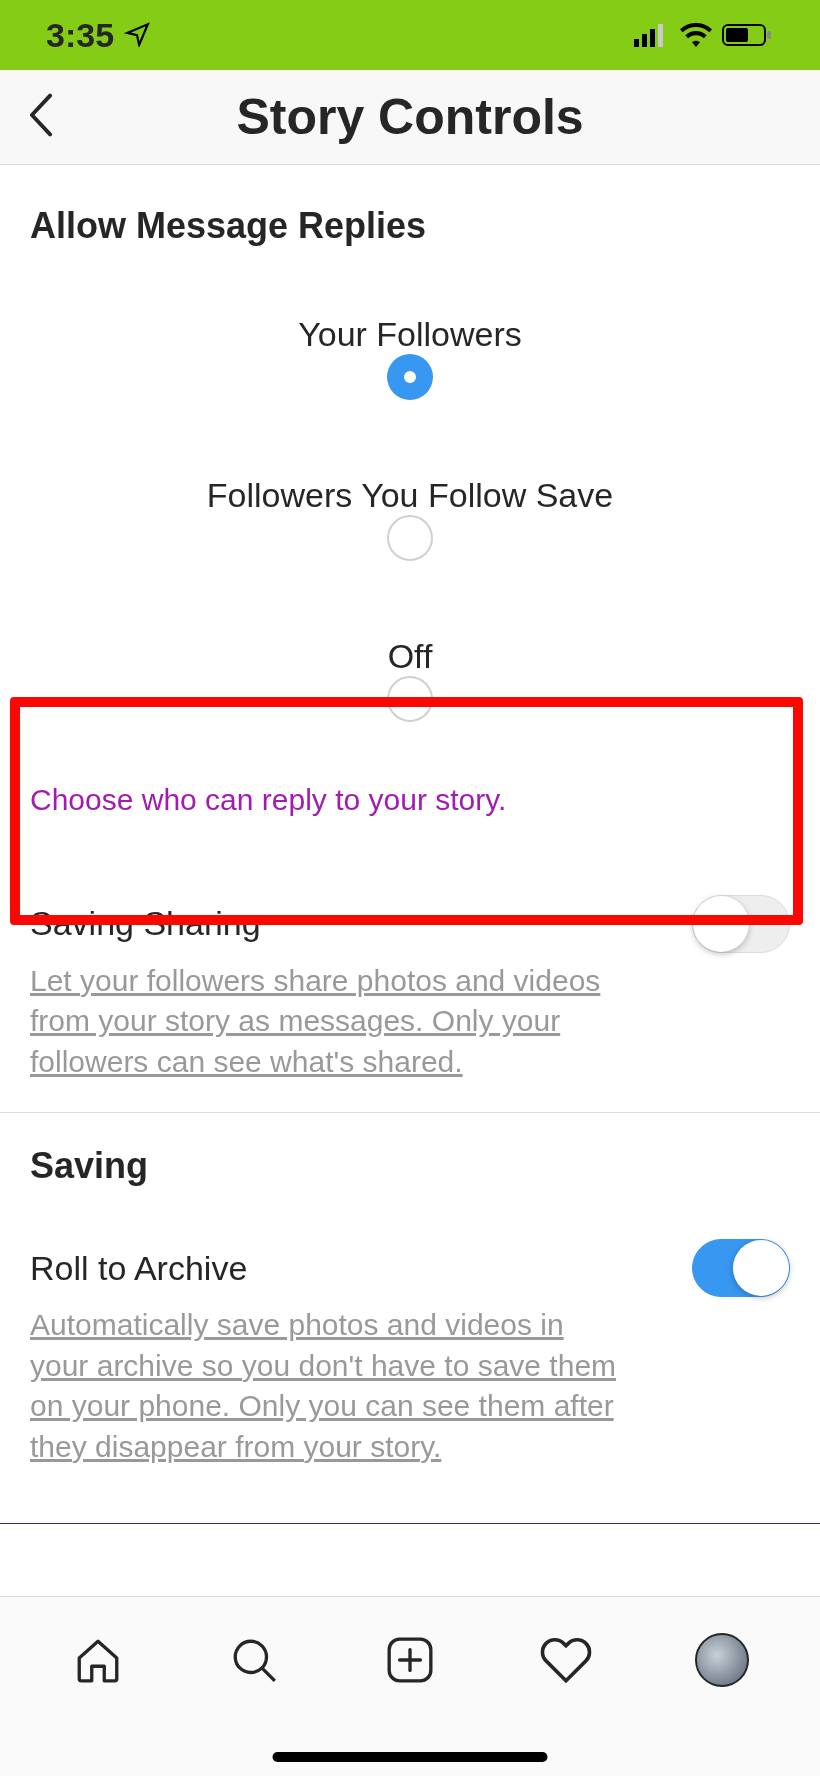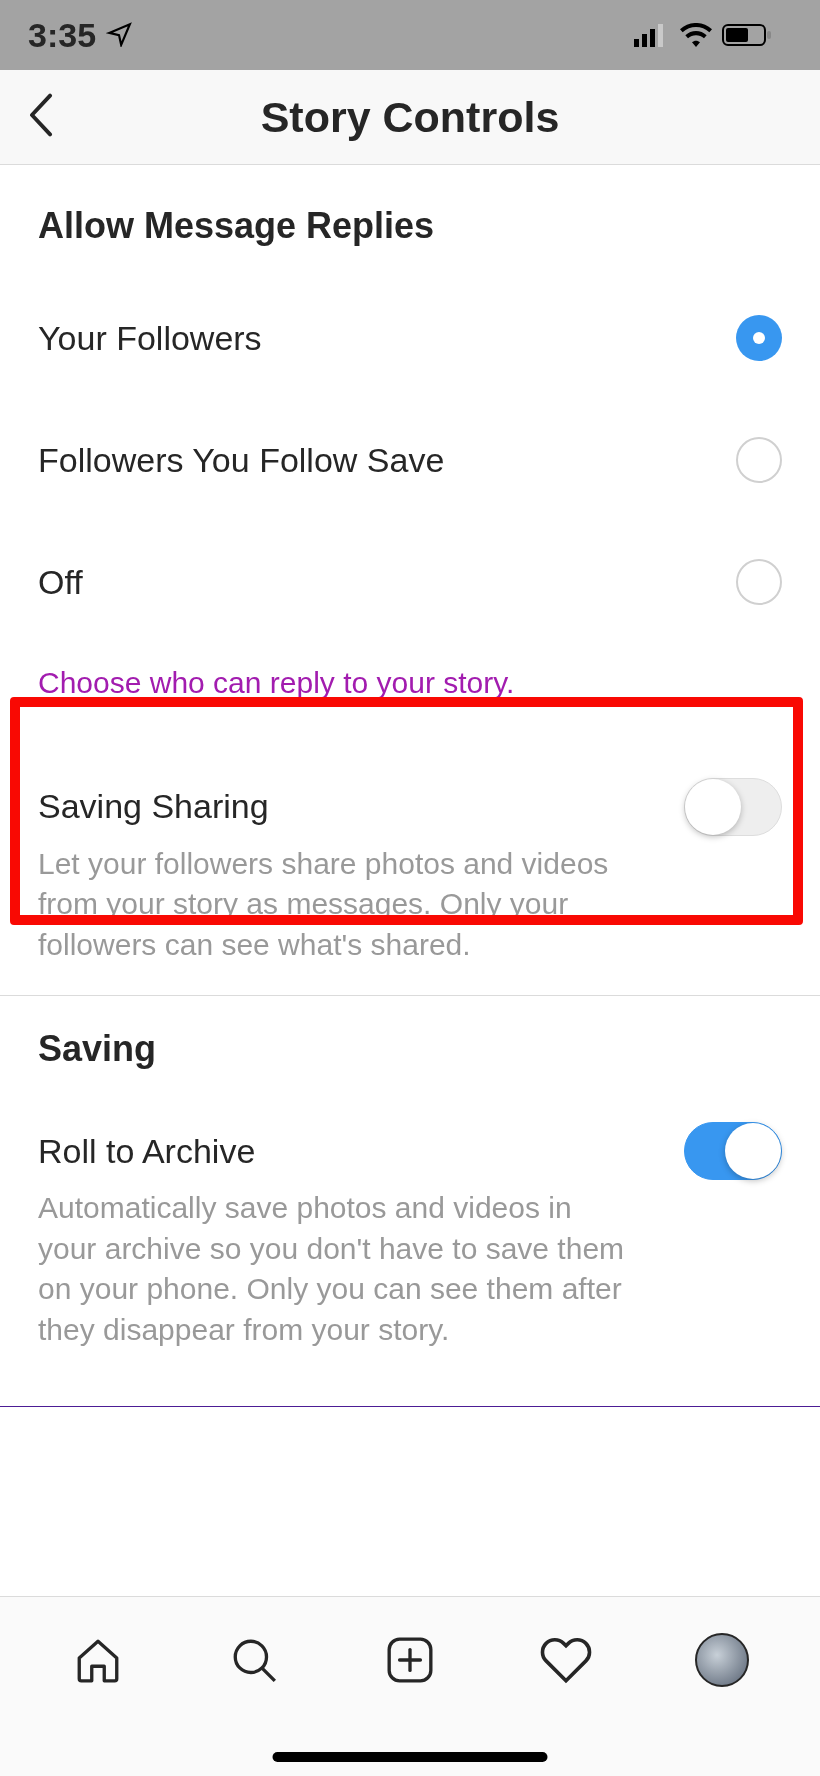--- a/index.html
+++ b/index.html
@@ -16,11 +16,11 @@
   
   .status-bar {
     height: 70px;
-    background: #a3a3a3;
+    background: #84cc16;
     display: flex;
     align-items: center;
     justify-content: space-between;
-    padding: 0 46px 0 28px;
+    padding: 0 46px 0 46px;
     font-size: 34px;
     font-weight: 600;
     border-bottom: 0;

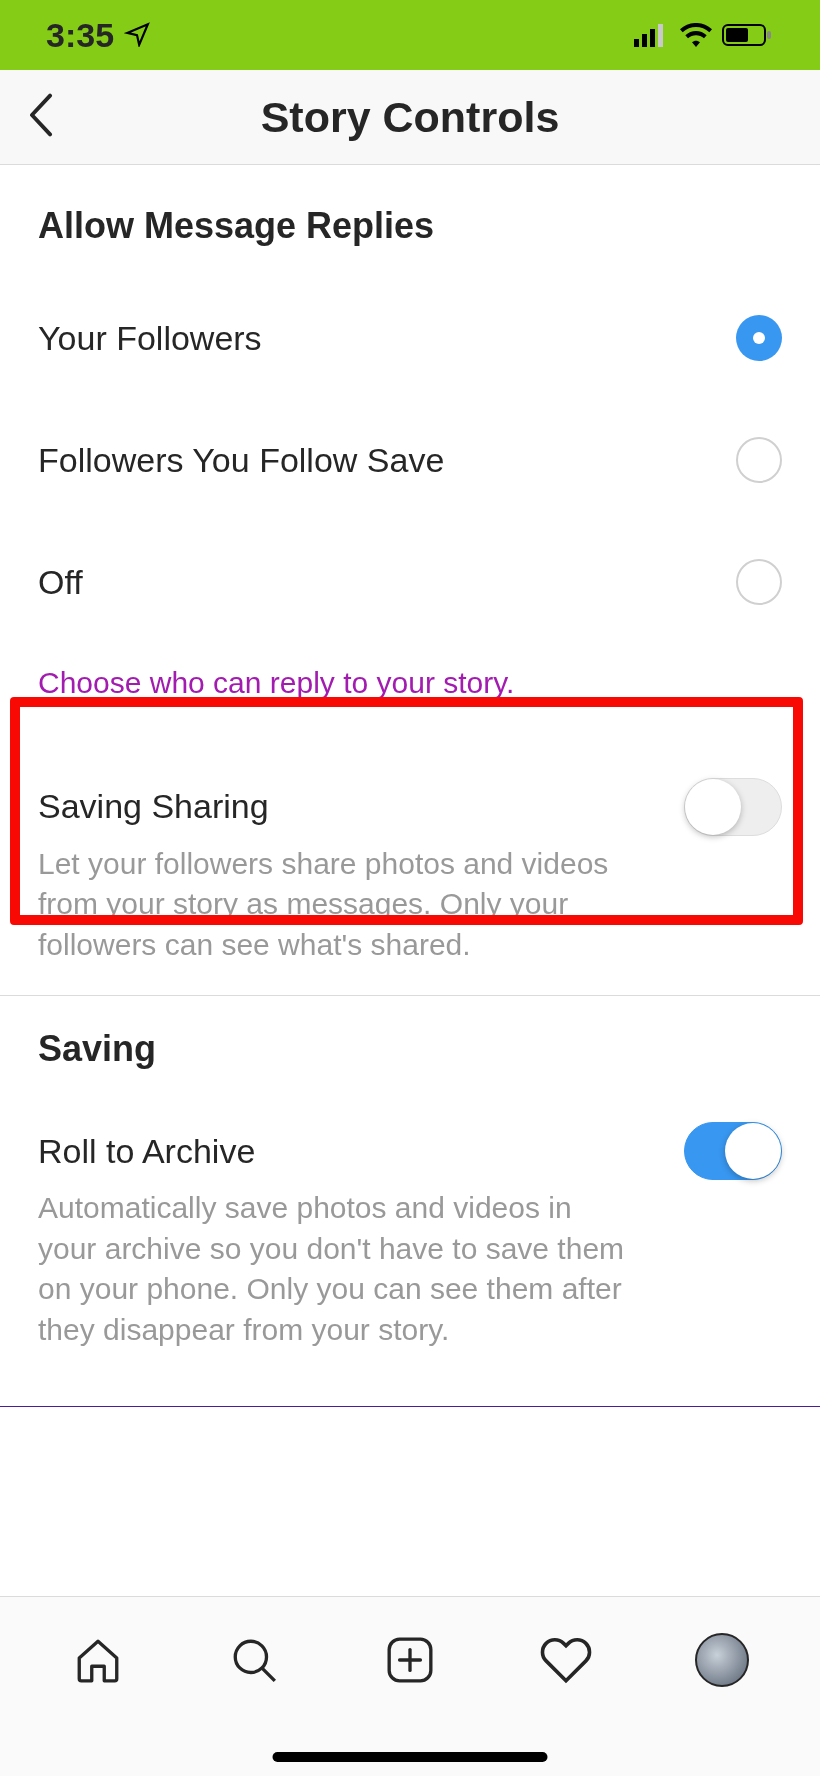--- a/index.html
+++ b/index.html
@@ -45,7 +45,7 @@
   .header-title {
     flex: 1;
     text-align: center;
-    font-size: 43px;
+    font-size: 50px;
     font-weight: 700;
     color: #262626;
   }

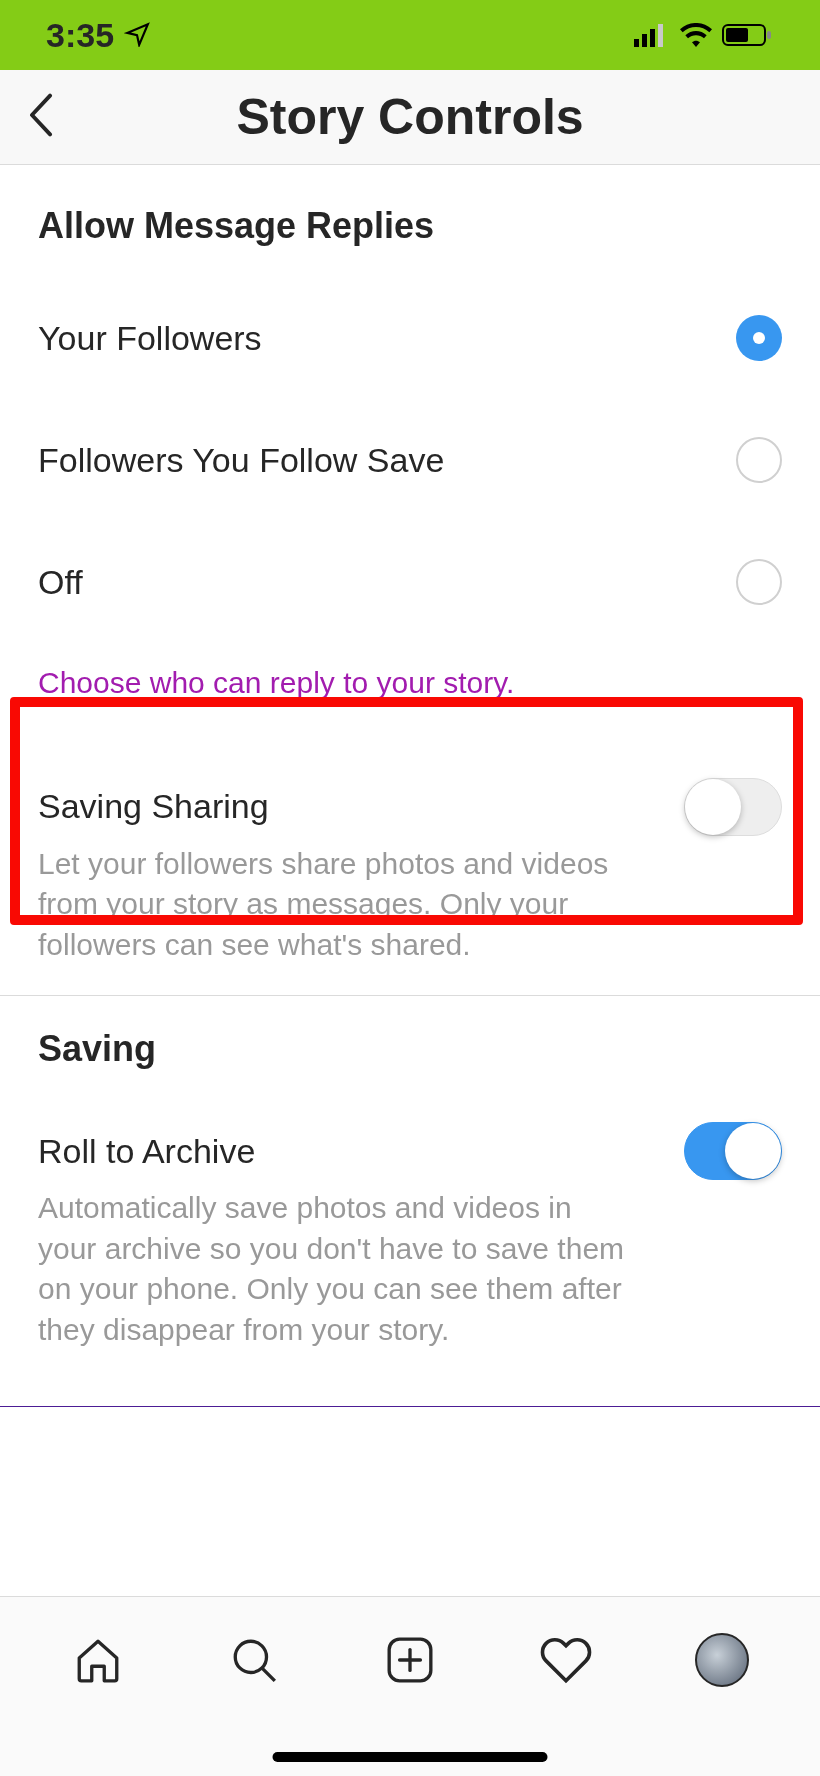--- a/index.html
+++ b/index.html
@@ -57,7 +57,7 @@
 
   .section {
     border-bottom: 1px solid #dbdbdb;
-    padding: 0 38px;
+    padding: 0 30px;
   }
   .section:last-child { border-bottom: none; }
 

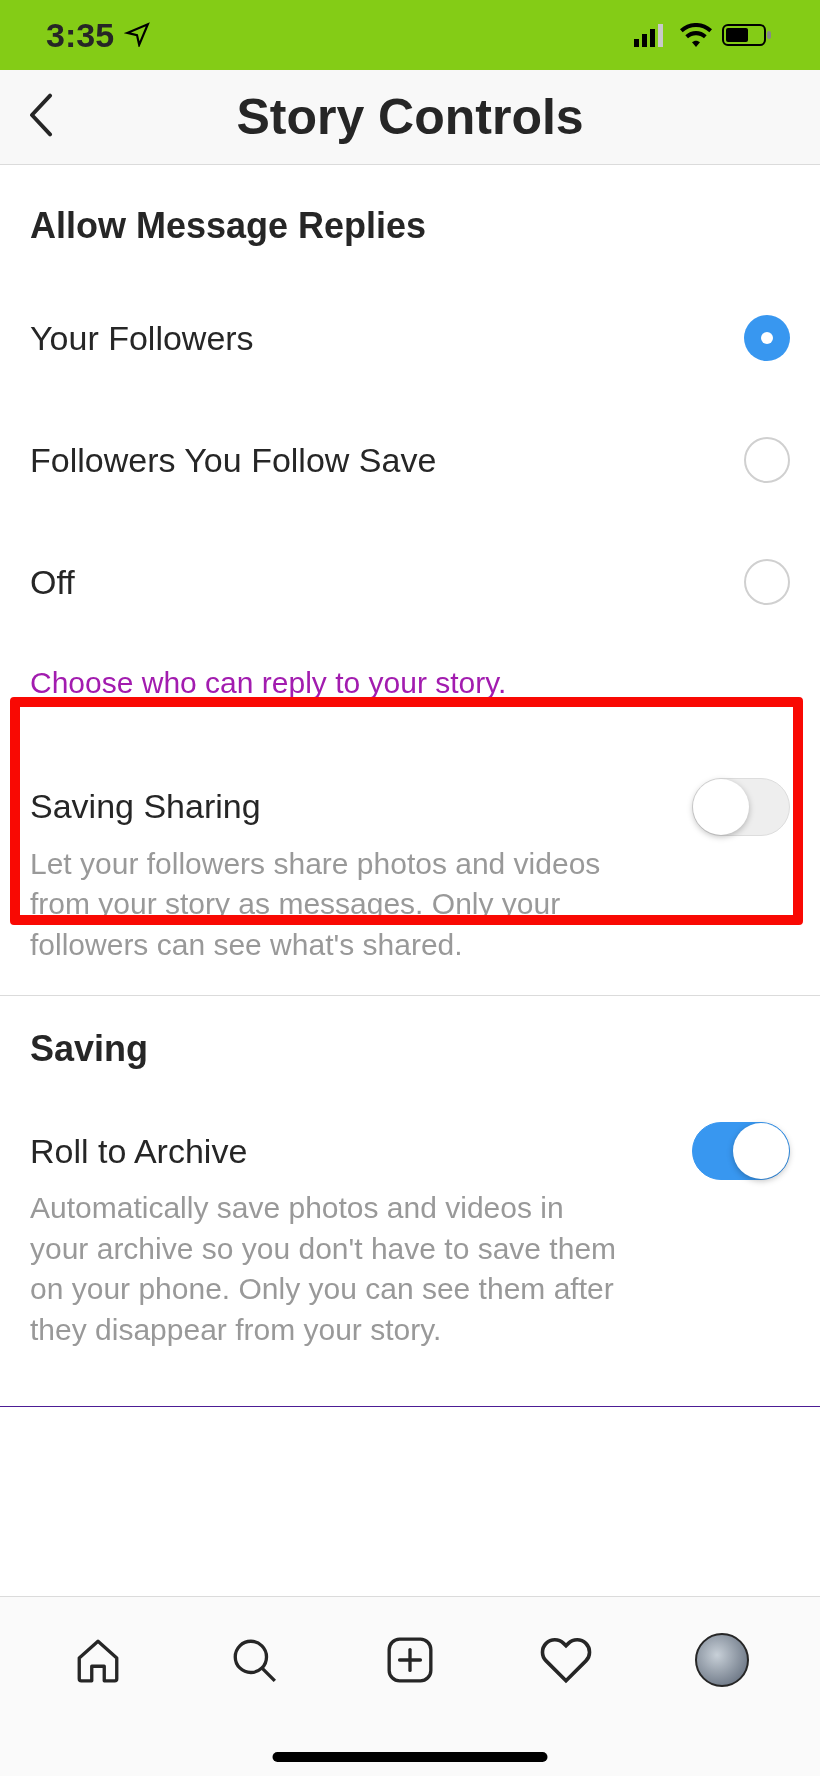--- a/index.html
+++ b/index.html
@@ -73,6 +73,7 @@
     align-items: center;
     justify-content: space-between;
     padding: 38px 0;
+    flex-direction: column;
   }
   .row-label {
     font-size: 34px;

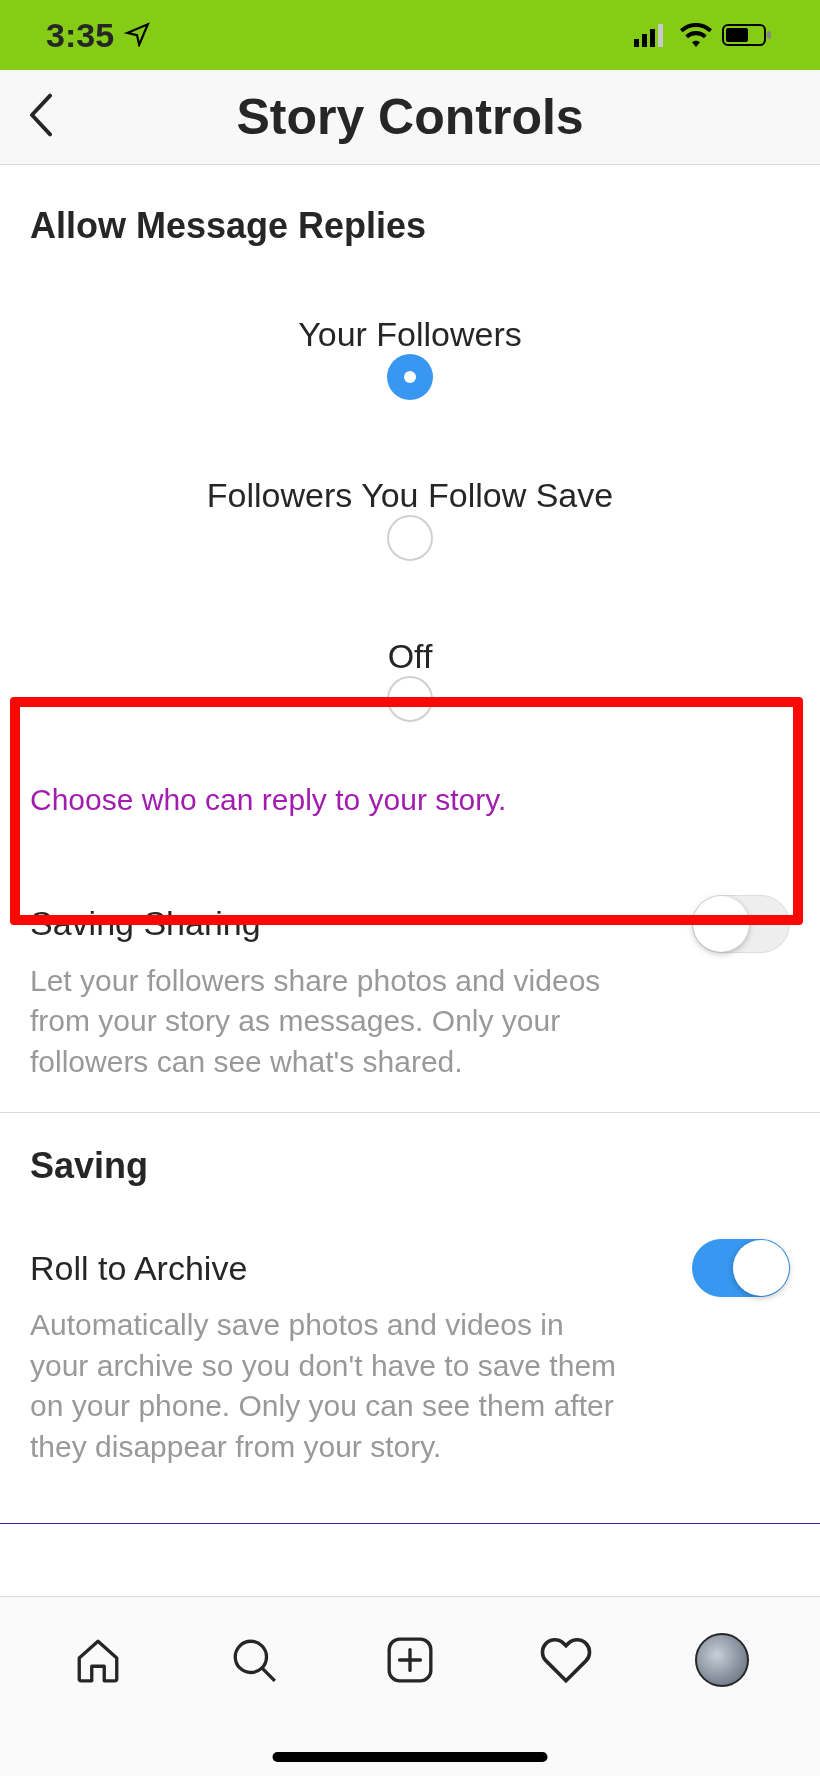--- a/index.html
+++ b/index.html
@@ -160,6 +160,7 @@
     line-height: 1.35;
     max-width: 600px;
     margin-top: 4px;
+    text-decoration: underline;
   }
 
   

